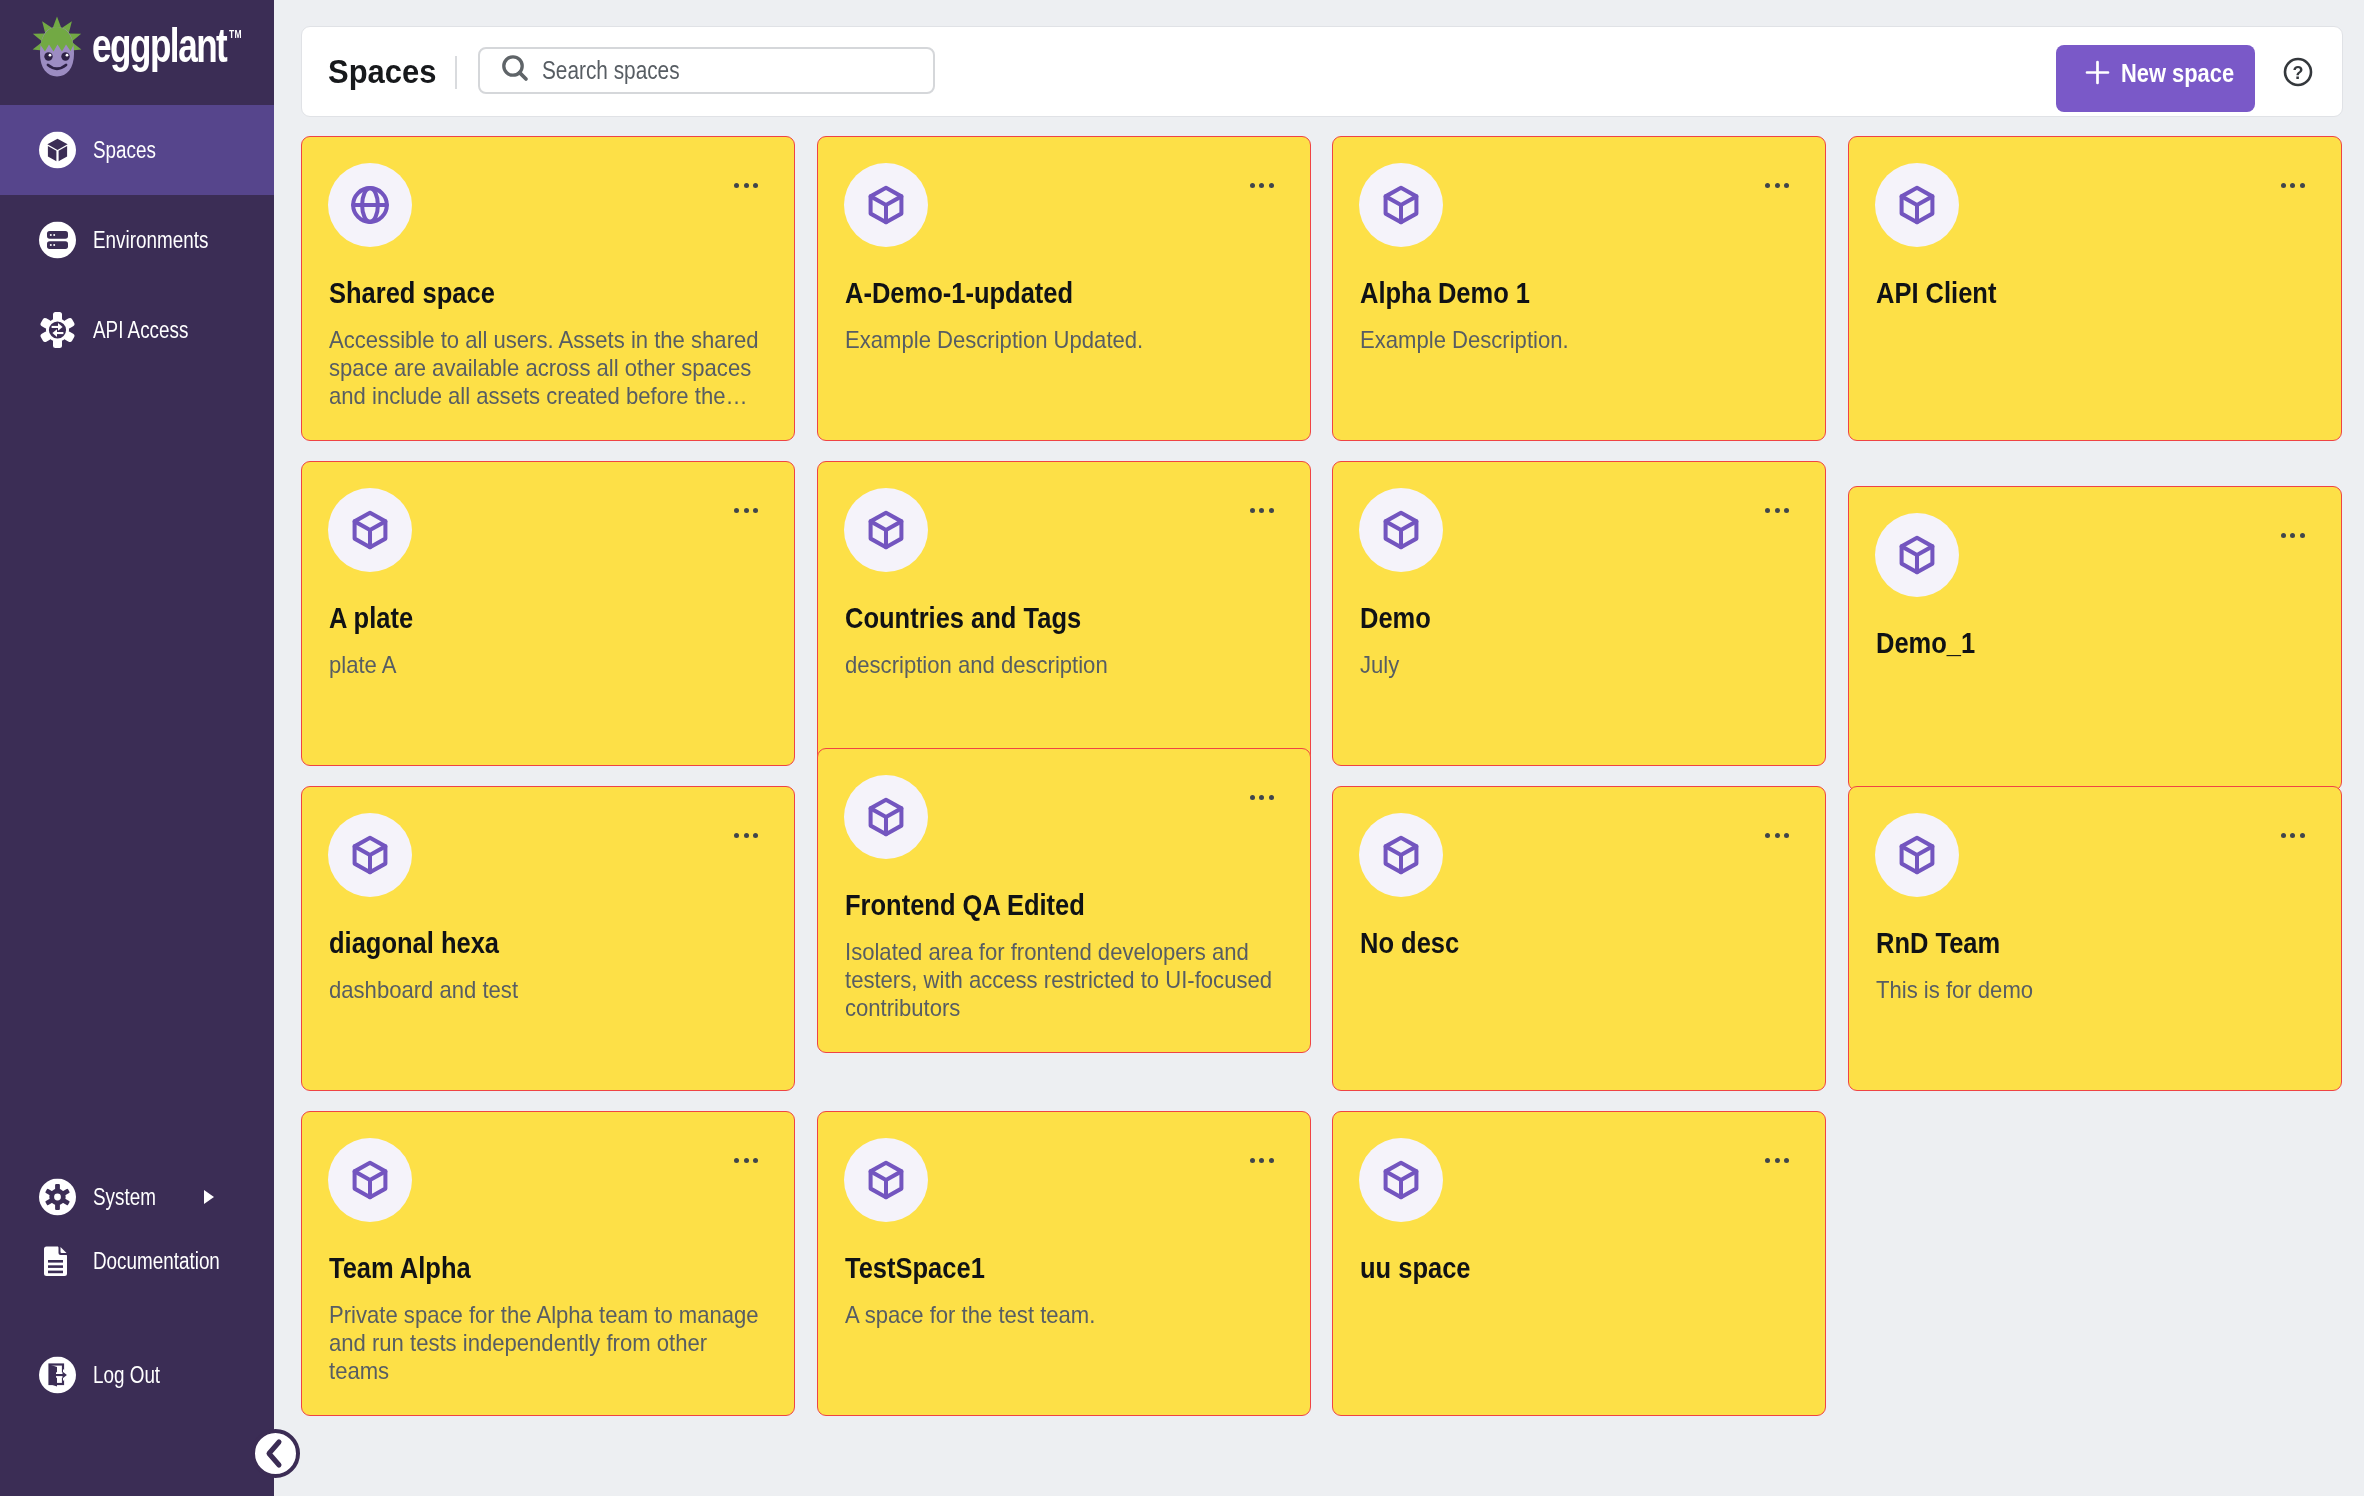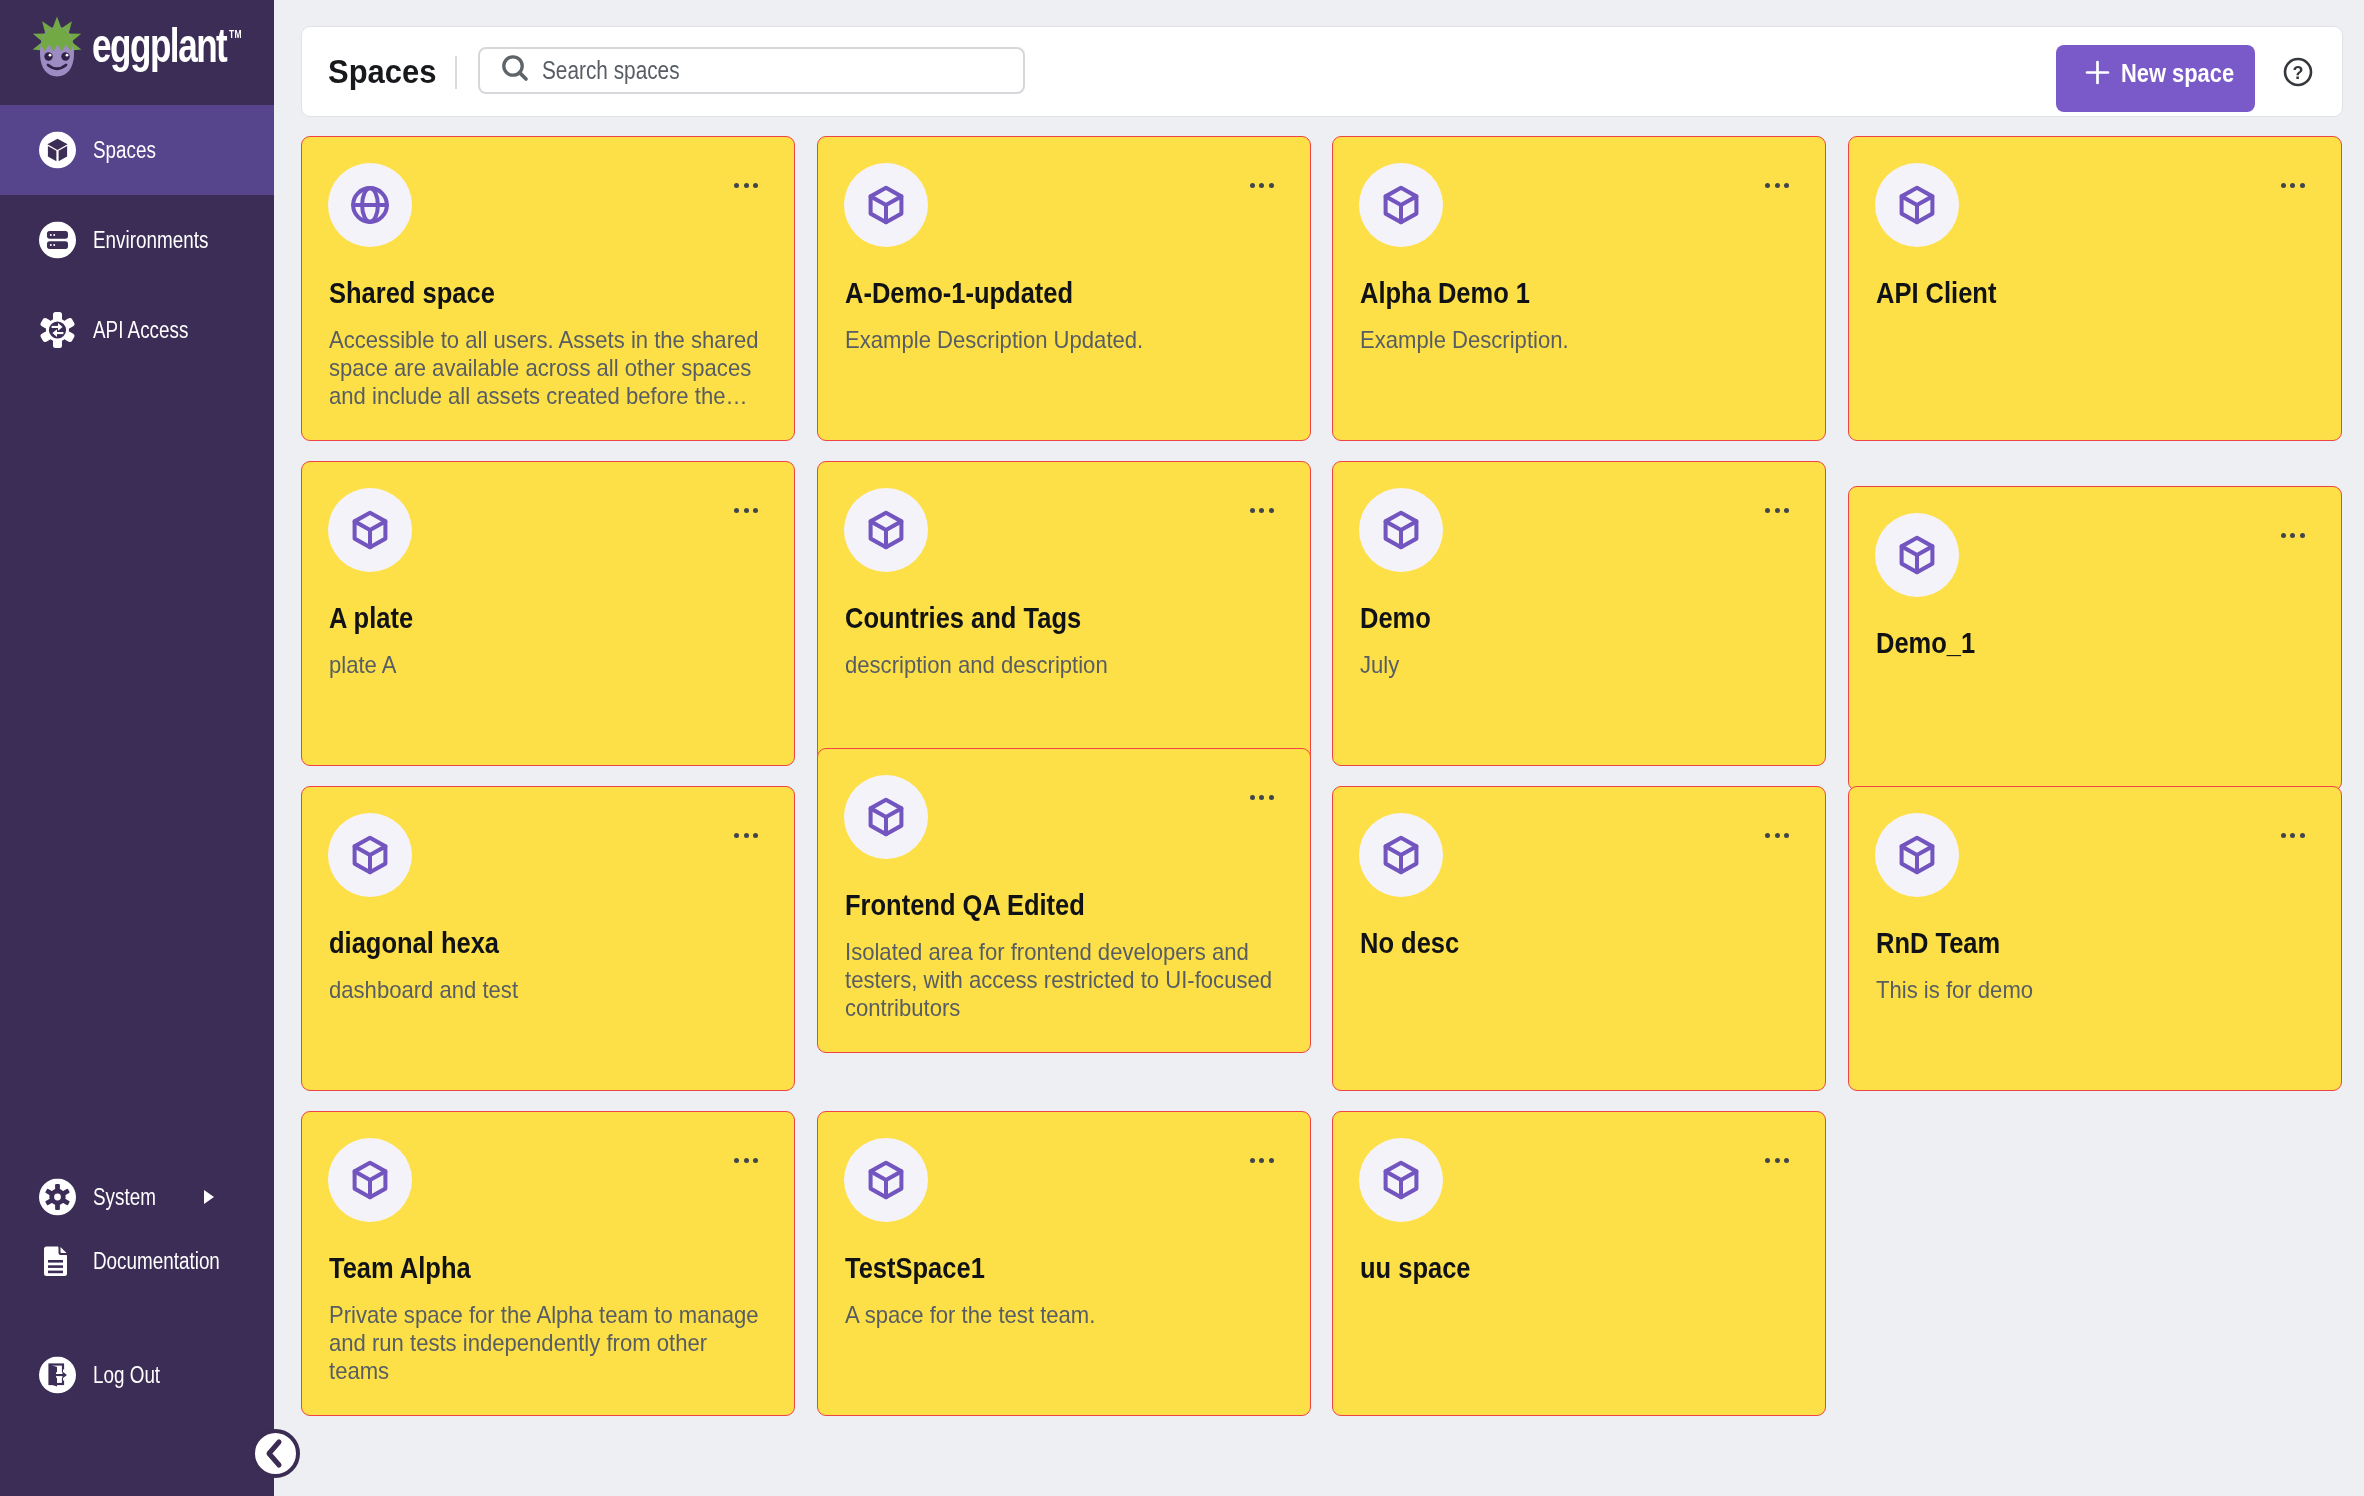--- a/index.html
+++ b/index.html
@@ -24,7 +24,7 @@
   .topbar { position:absolute; left:301px; top:26px; width:2042px; height:91px; background:#fff; border:1px solid #E0E2E6; border-radius:9px; }
   .tb-title { position:absolute; left:26px; top:25px; font-size:34px; font-weight:700; color:#17191C; transform:scaleX(.91); transform-origin:left top; }
   .tb-divider { position:absolute; left:153px; top:29px; width:2px; height:33px; background:#D9DBDE; }
-  .searchbox { position:absolute; left:176px; top:20px; width:547px; height:47px; border:2px solid #D5D7DA; border-radius:8px; background:#fff; }
+  .searchbox { position:absolute; left:176px; top:20px; width:457px; height:47px; border:2px solid #D5D7DA; border-radius:8px; background:#fff; }
   .searchbox svg { position:absolute; left:21px; top:5px; }
   .searchbox .ph { position:absolute; left:62px; top:7.5px; font-size:26px; line-height:26px; color:#575D63; transform:scaleX(.8); transform-origin:left top; white-space:nowrap; }
   .newspace { position:absolute; right:87px; top:18px; width:199px; height:67px; background:#7A59C8; border-radius:8px; color:#fff; }

